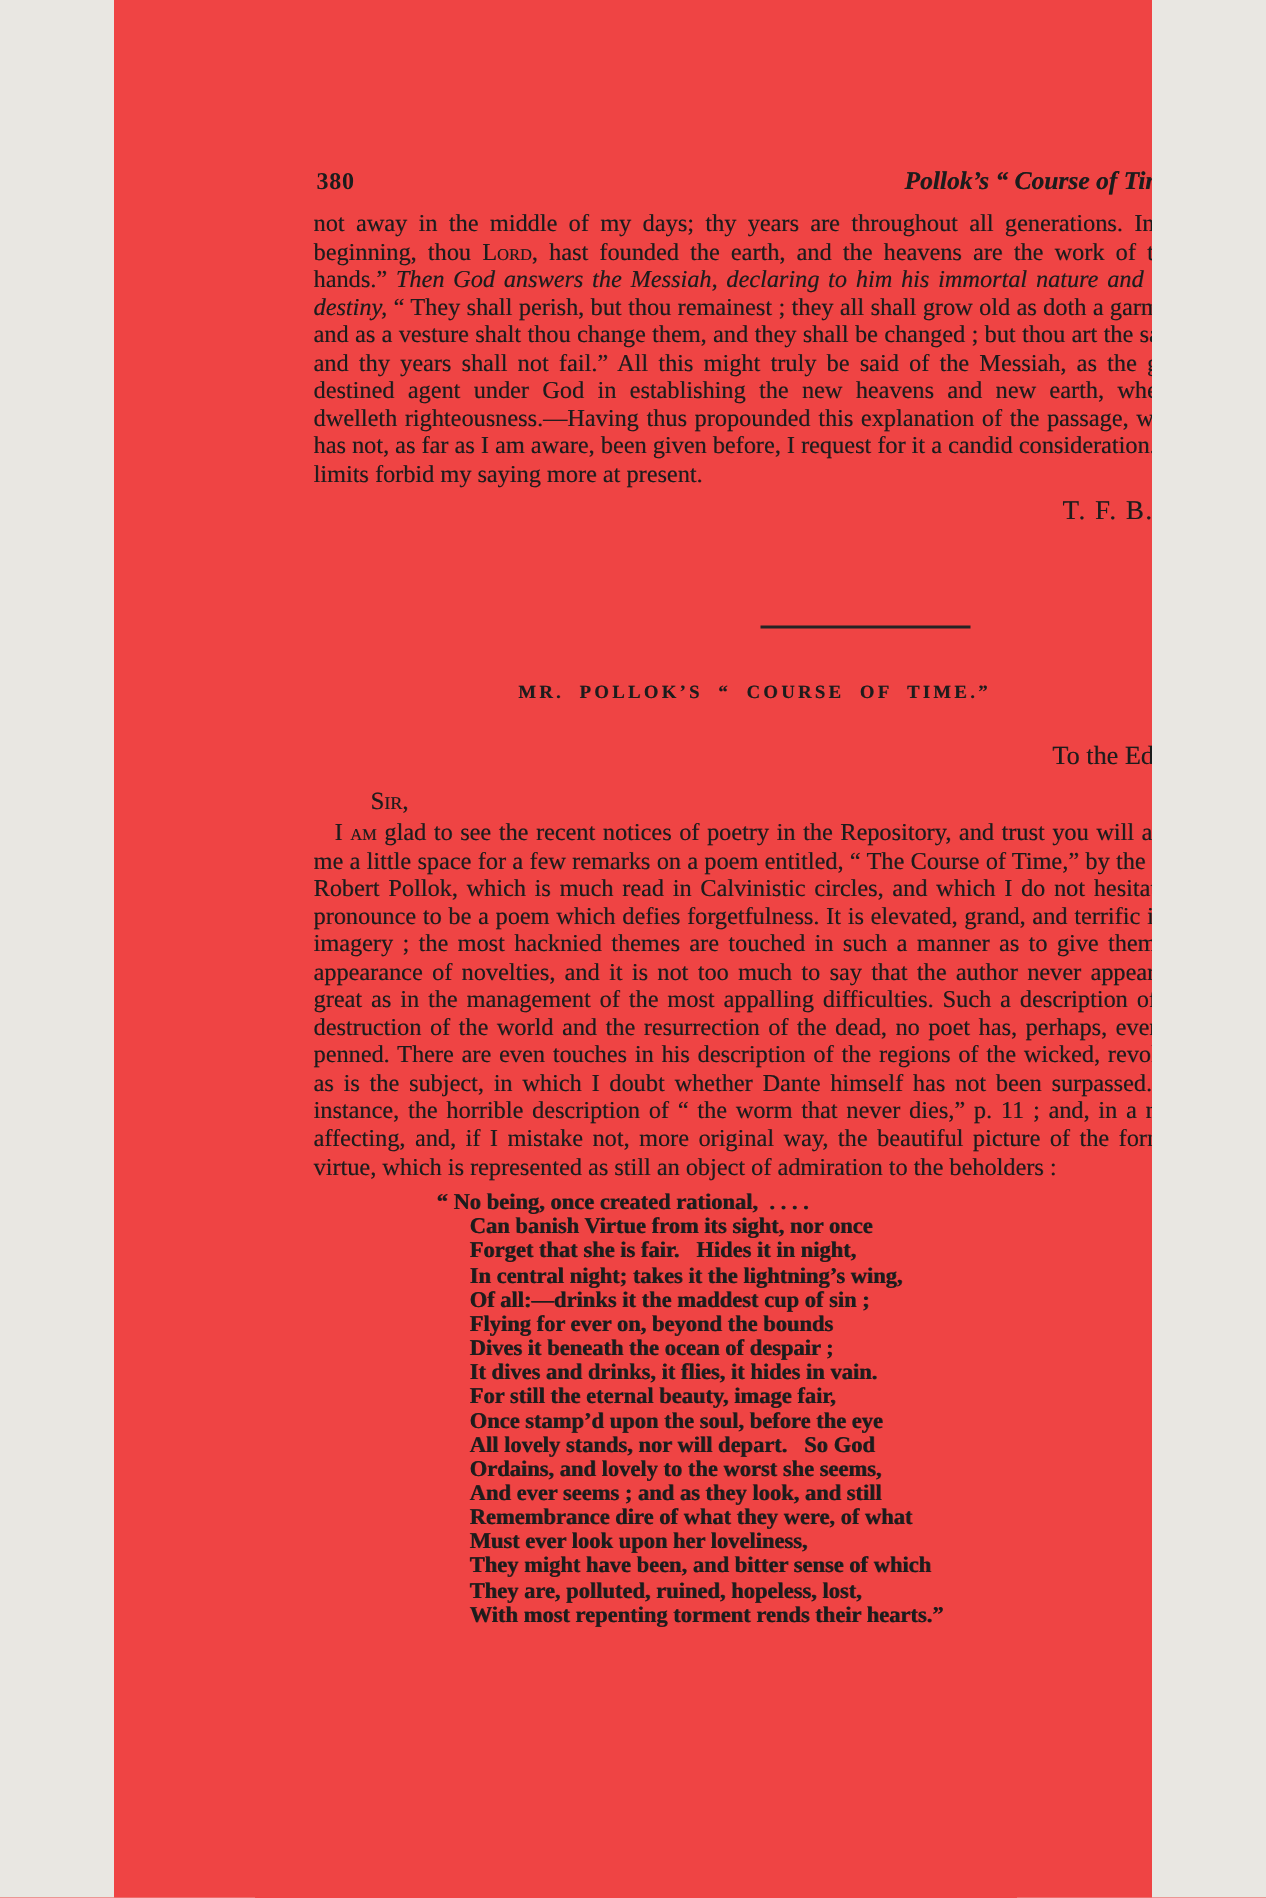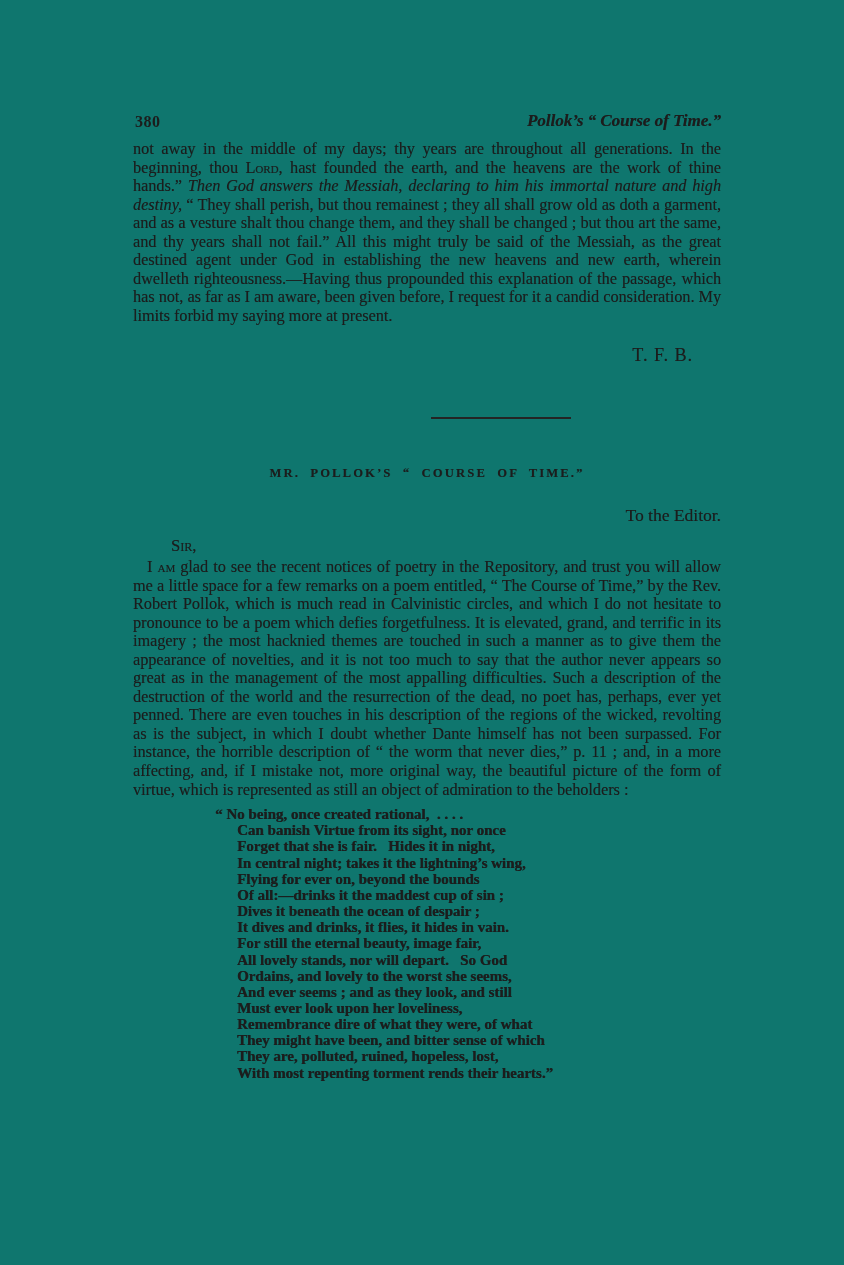--- a/index.html
+++ b/index.html
@@ -9,9 +9,9 @@
   }
   .page{
     position:relative;
-    width:844px;height:1265px;
+    width:692px;height:1265px;
     margin:0 auto;
-    background:#0f766e;
+    background:#ef4444;
     color:#1c1c1c;
     overflow:hidden;
   }

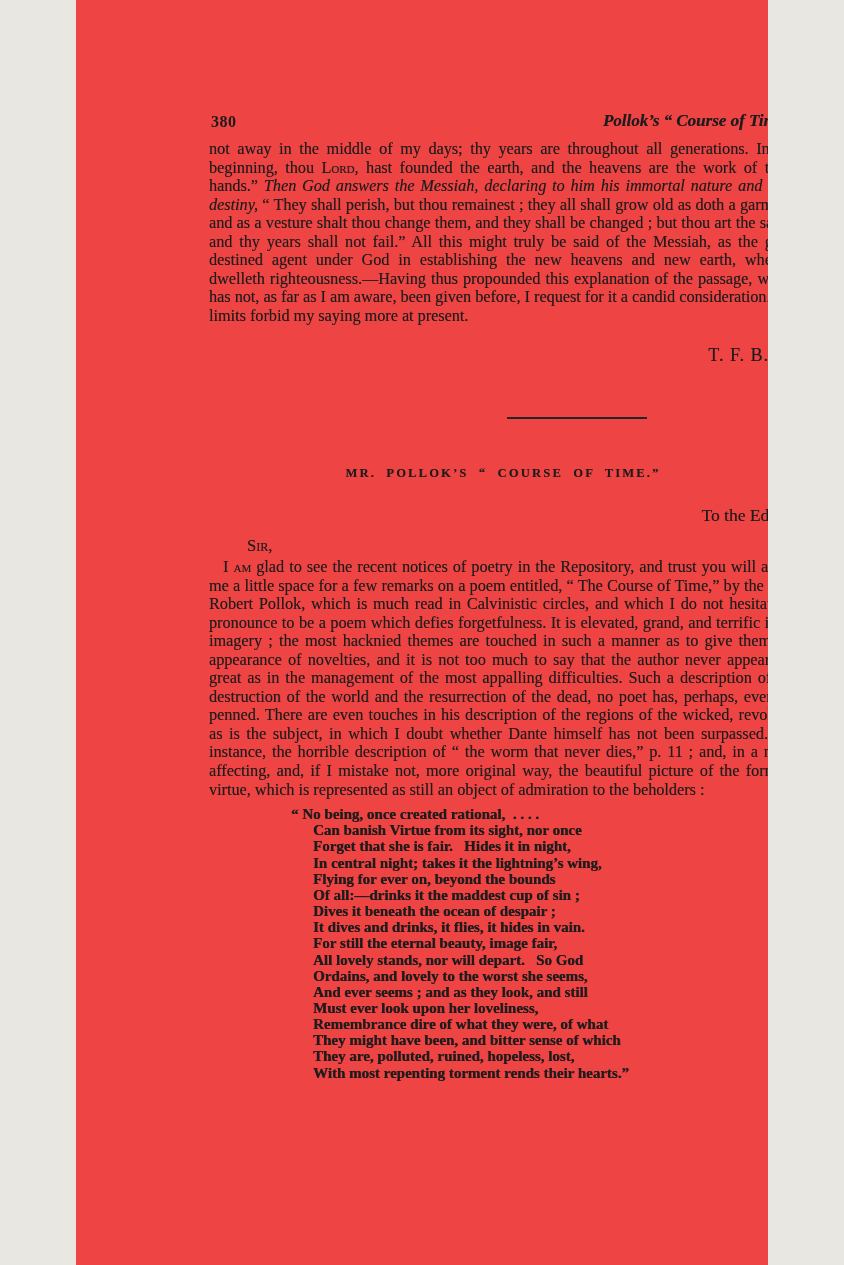--- a/index.html
+++ b/index.html
@@ -40,7 +40,7 @@
   }
   .body-text.indent{text-indent:14px;}
   .signature{
-    margin-top:20px;
+    margin-top:5px;
     text-align:right;
     padding-right:28px;
     font-size:18px;

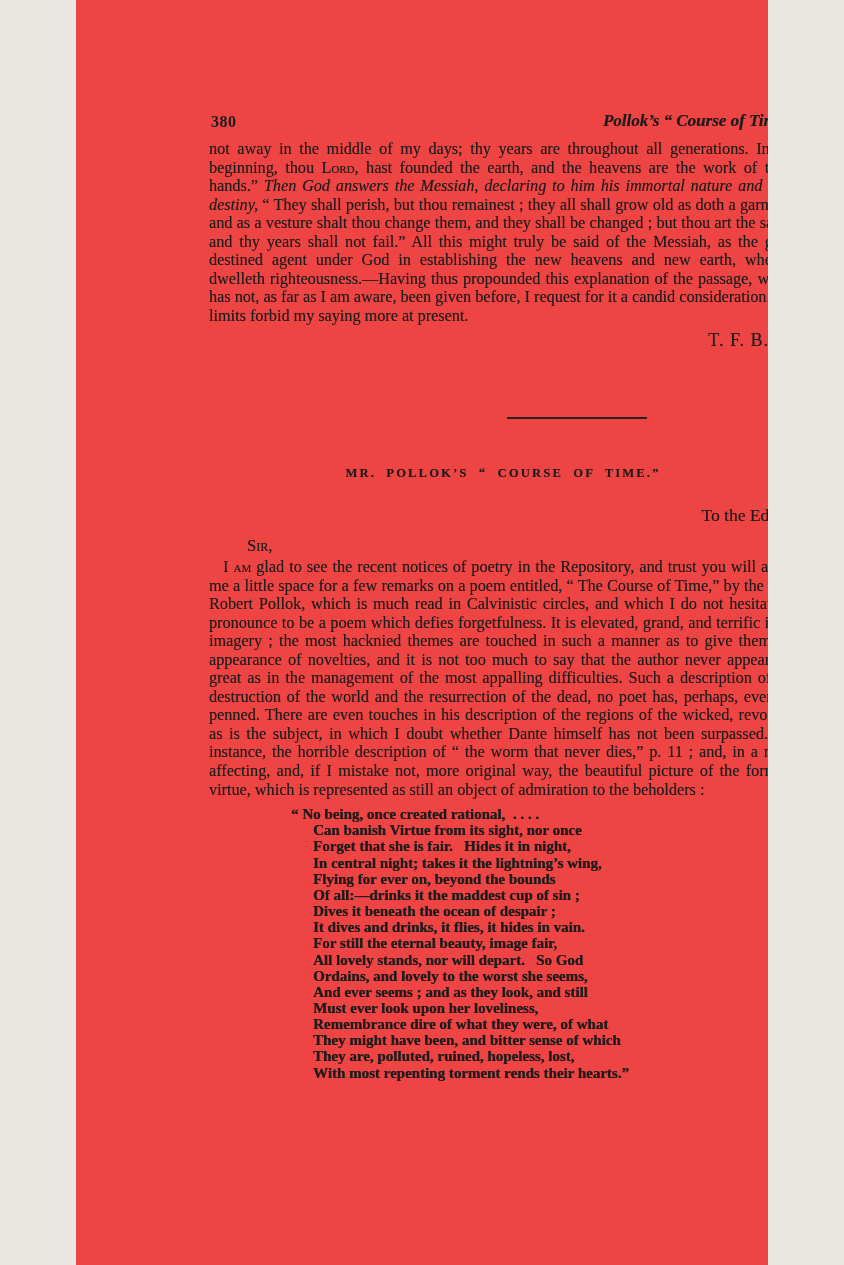--- a/index.html
+++ b/index.html
@@ -52,7 +52,7 @@
   }
   .article-letter{position:absolute;top:450px;left:0;right:0;}
   .article-heading{
-    margin:16px;
+    margin:4px;
     text-align:center;
     font-size:12.5px;font-weight:bold;
     letter-spacing:2.2px;word-spacing:5px;

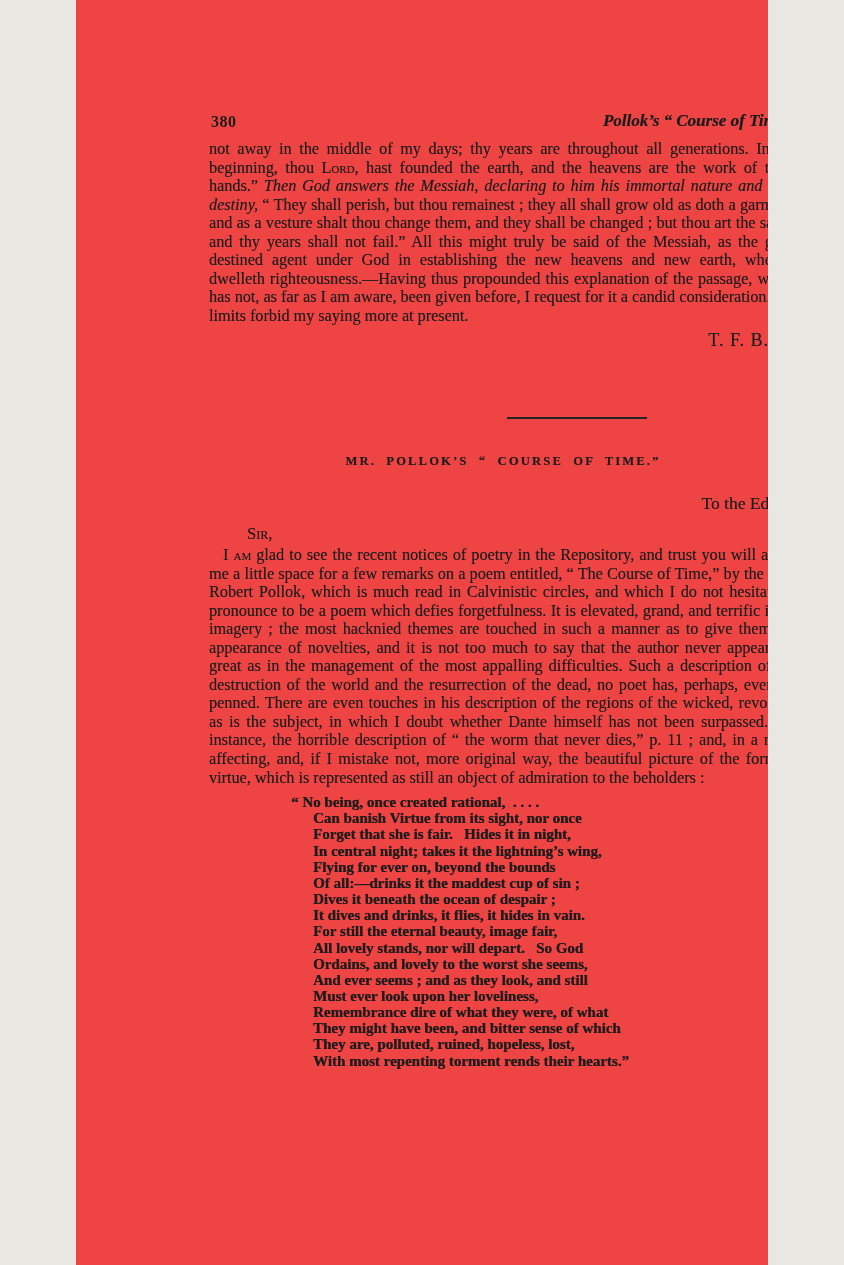--- a/index.html
+++ b/index.html
@@ -108,8 +108,8 @@
           <div class="poem-line">Can banish Virtue from its sight, nor once</div>
           <div class="poem-line">Forget that she is fair.   Hides it in night,</div>
           <div class="poem-line">In central night; takes it the lightning’s wing,</div>
+          <div class="poem-line">Of all:—drinks it the maddest cup of sin ;</div>
           <div class="poem-line">Flying for ever on, beyond the bounds</div>
-          <div class="poem-line">Of all:—drinks it the maddest cup of sin ;</div>
           <div class="poem-line">Dives it beneath the ocean of despair ;</div>
           <div class="poem-line">It dives and drinks, it flies, it hides in vain.</div>
           <div class="poem-line">For still the eternal beauty, image fair,</div>

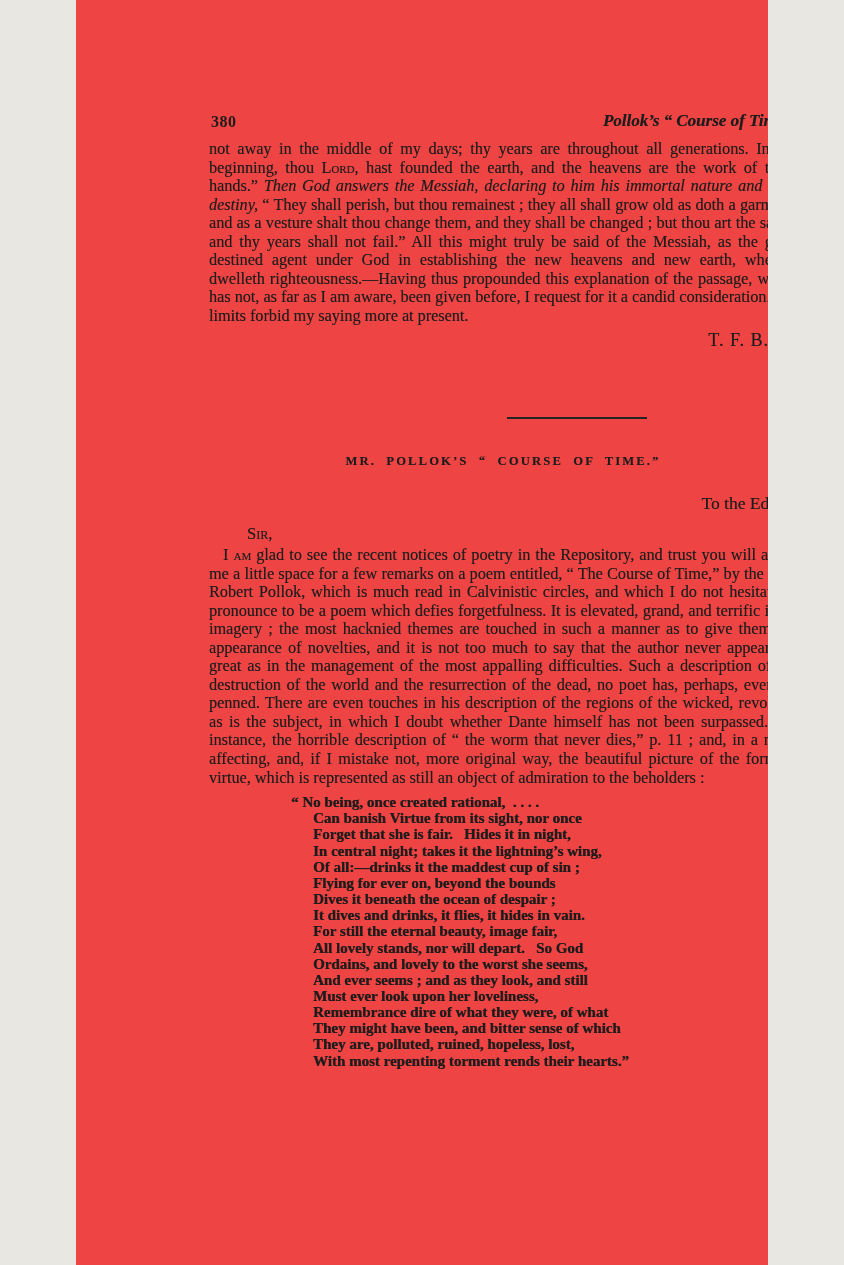--- a/index.html
+++ b/index.html
@@ -113,6 +113,7 @@
           <div class="poem-line">Dives it beneath the ocean of despair ;</div>
           <div class="poem-line">It dives and drinks, it flies, it hides in vain.</div>
           <div class="poem-line">For still the eternal beauty, image fair,</div>
+          <div class="poem-line">Once stamp’d upon the soul, before the eye</div>
           <div class="poem-line">All lovely stands, nor will depart.   So God</div>
           <div class="poem-line">Ordains, and lovely to the worst she seems,</div>
           <div class="poem-line">And ever seems ; and as they look, and still</div>

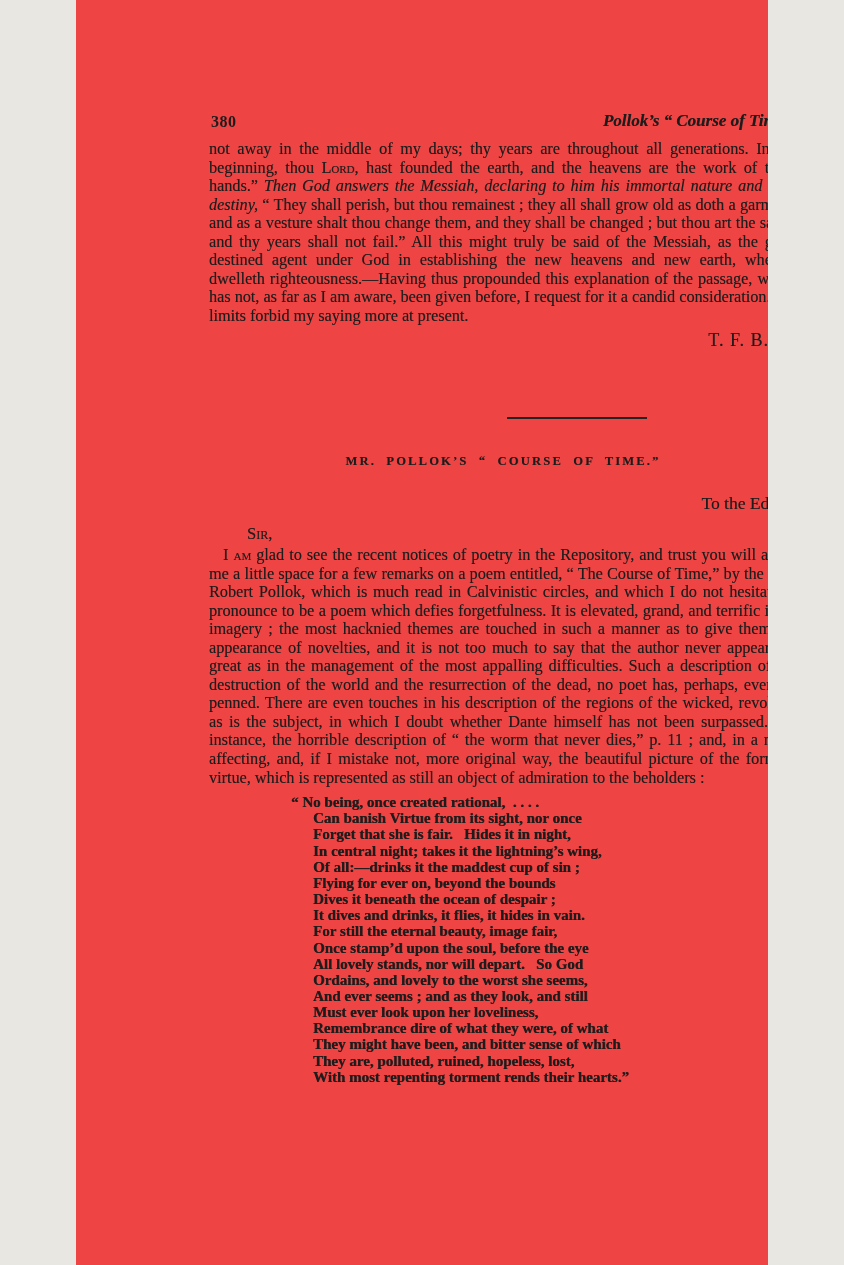--- a/index.html
+++ b/index.html
@@ -117,8 +117,8 @@
           <div class="poem-line">All lovely stands, nor will depart.   So God</div>
           <div class="poem-line">Ordains, and lovely to the worst she seems,</div>
           <div class="poem-line">And ever seems ; and as they look, and still</div>
+          <div class="poem-line">Remembrance dire of what they were, of what</div>
           <div class="poem-line">Must ever look upon her loveliness,</div>
-          <div class="poem-line">Remembrance dire of what they were, of what</div>
           <div class="poem-line">They might have been, and bitter sense of which</div>
           <div class="poem-line">They are, polluted, ruined, hopeless, lost,</div>
           <div class="poem-line">With most repenting torment rends their hearts.”</div>

